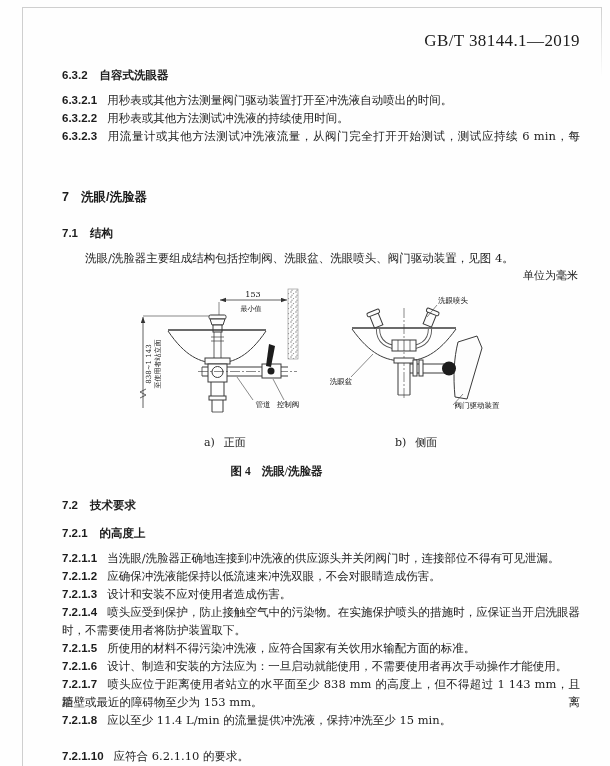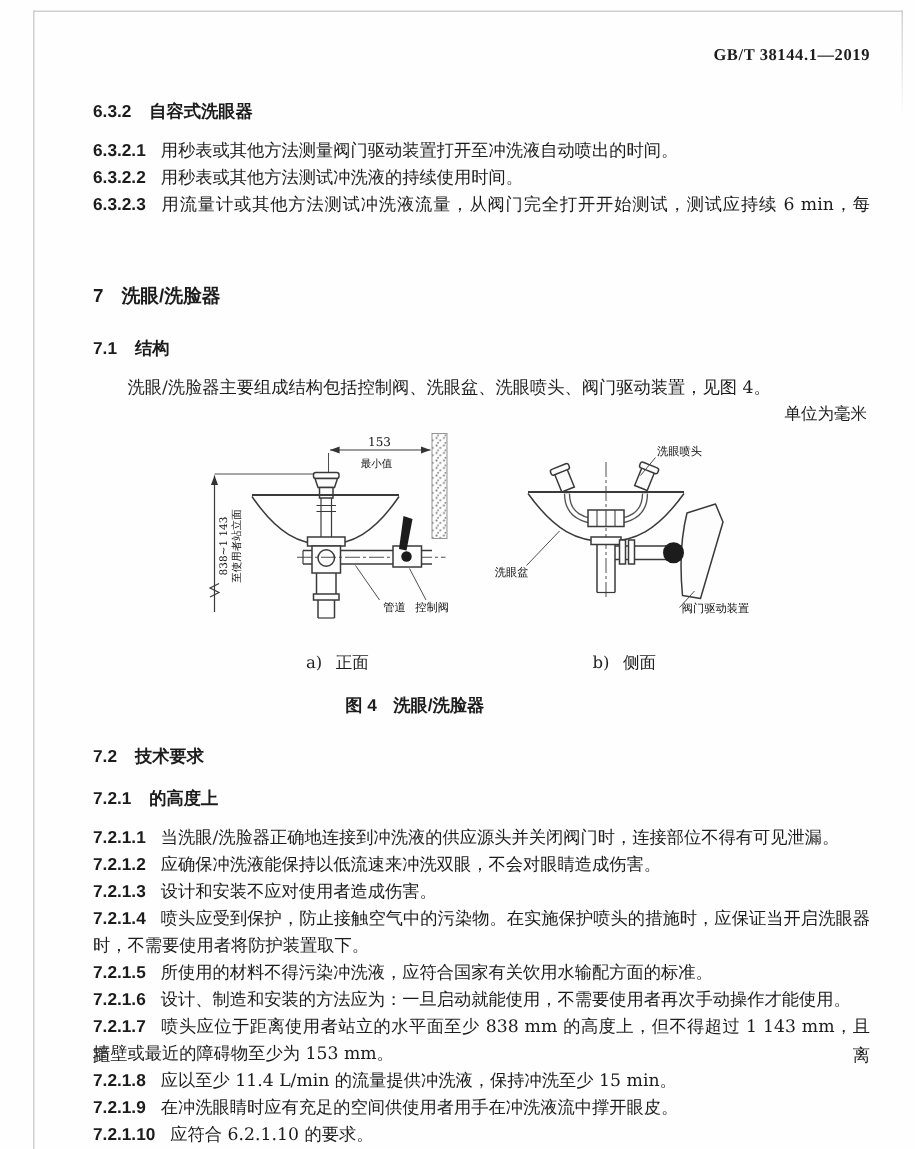--- a/index.html
+++ b/index.html
@@ -11,7 +11,7 @@
   .edge-top{position:absolute;left:22px;top:7px;width:580px;height:1px;background:#cfcfcf;}
   .edge-right{position:absolute;left:601px;top:7px;width:1px;height:70px;
               background:linear-gradient(#cfcfcf,rgba(207,207,207,0));}
-  .doc-header{position:absolute;top:31px;right:30px;font-size:11px;font-weight:700;
+  .doc-header{position:absolute;top:31px;right:30px;font-size:17px;font-weight:400;
               font-family:"Liberation Serif","DejaVu Serif",serif;letter-spacing:.4px;text-align:right;}
   
   .blk{position:absolute;left:62px;width:518px;font-size:11.5px;line-height:18px;}

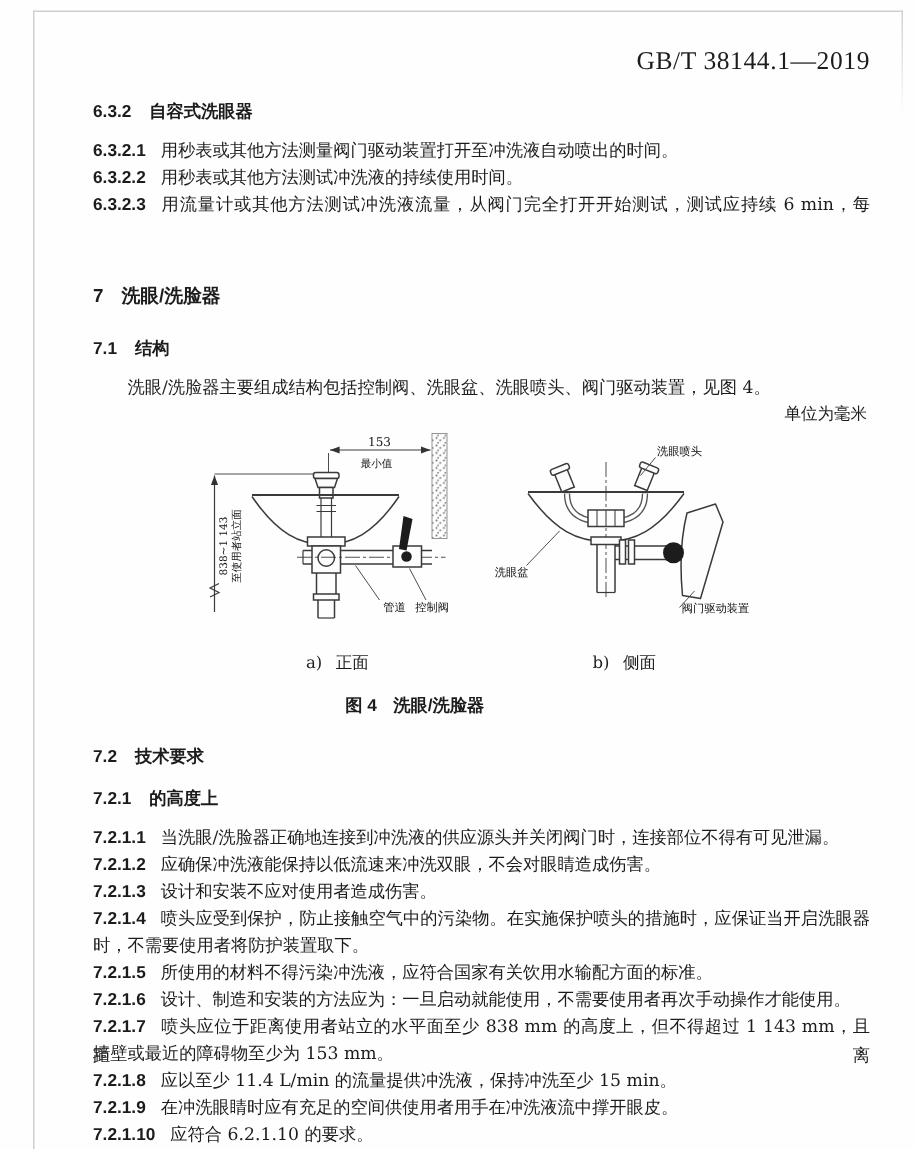--- a/index.html
+++ b/index.html
@@ -26,7 +26,7 @@
   .subcap{position:absolute;top:433px;font-size:11px;line-height:18px;}
   .subcap .cap-title{font-family:"Liberation Sans","DejaVu Sans",sans-serif;font-weight:400;margin-left:9px;}
   .figcap{position:absolute;top:462px;left:0;width:553px;text-align:center;font-size:11.5px;
-          font-family:Liberation Sans, sans-serif;font-weight:700;line-height:18px;}
+          font-family:Liberation Serif, serif;font-weight:700;line-height:18px;}
   .figcap .fig-title{margin-left:11px;}
   svg{position:absolute;left:0;top:286px;}
   svg text{fill:#111;}

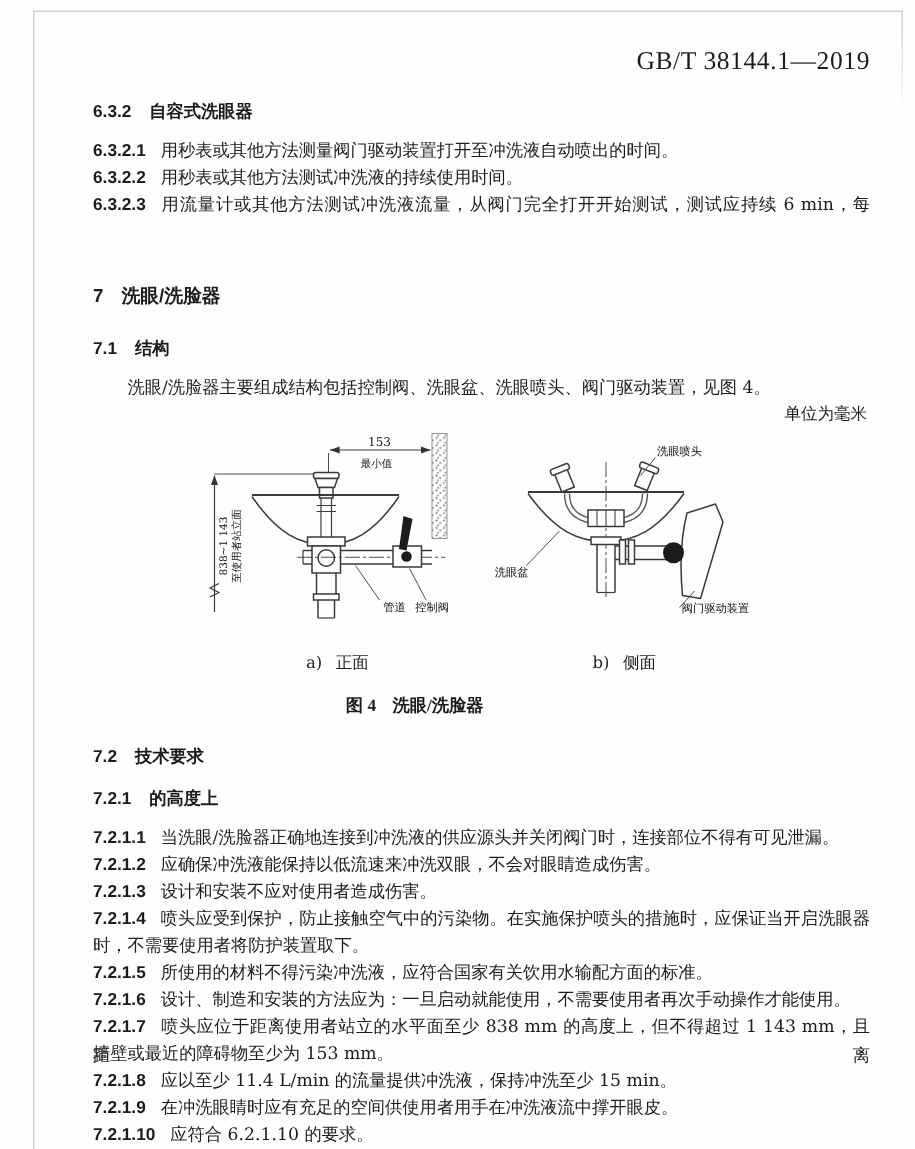--- a/index.html
+++ b/index.html
@@ -253,9 +253,6 @@
   <div class="blk" style="top:711px">
     <span class="num">7.2.1.8</span><span>应以至少 11.4 L/min 的流量提供冲洗液，保持冲洗至少 15 min。</span>
   </div>
-  <div class="blk" style="top:729px">
-    <span class="num">7.2.1.9</span><span>在冲洗眼睛时应有充足的空间供使用者用手在冲洗液流中撑开眼皮。</span>
-  </div>
   <div class="blk" style="top:747px">
     <span class="num">7.2.1.10</span><span>应符合 6.2.1.10 的要求。</span>
   </div>

